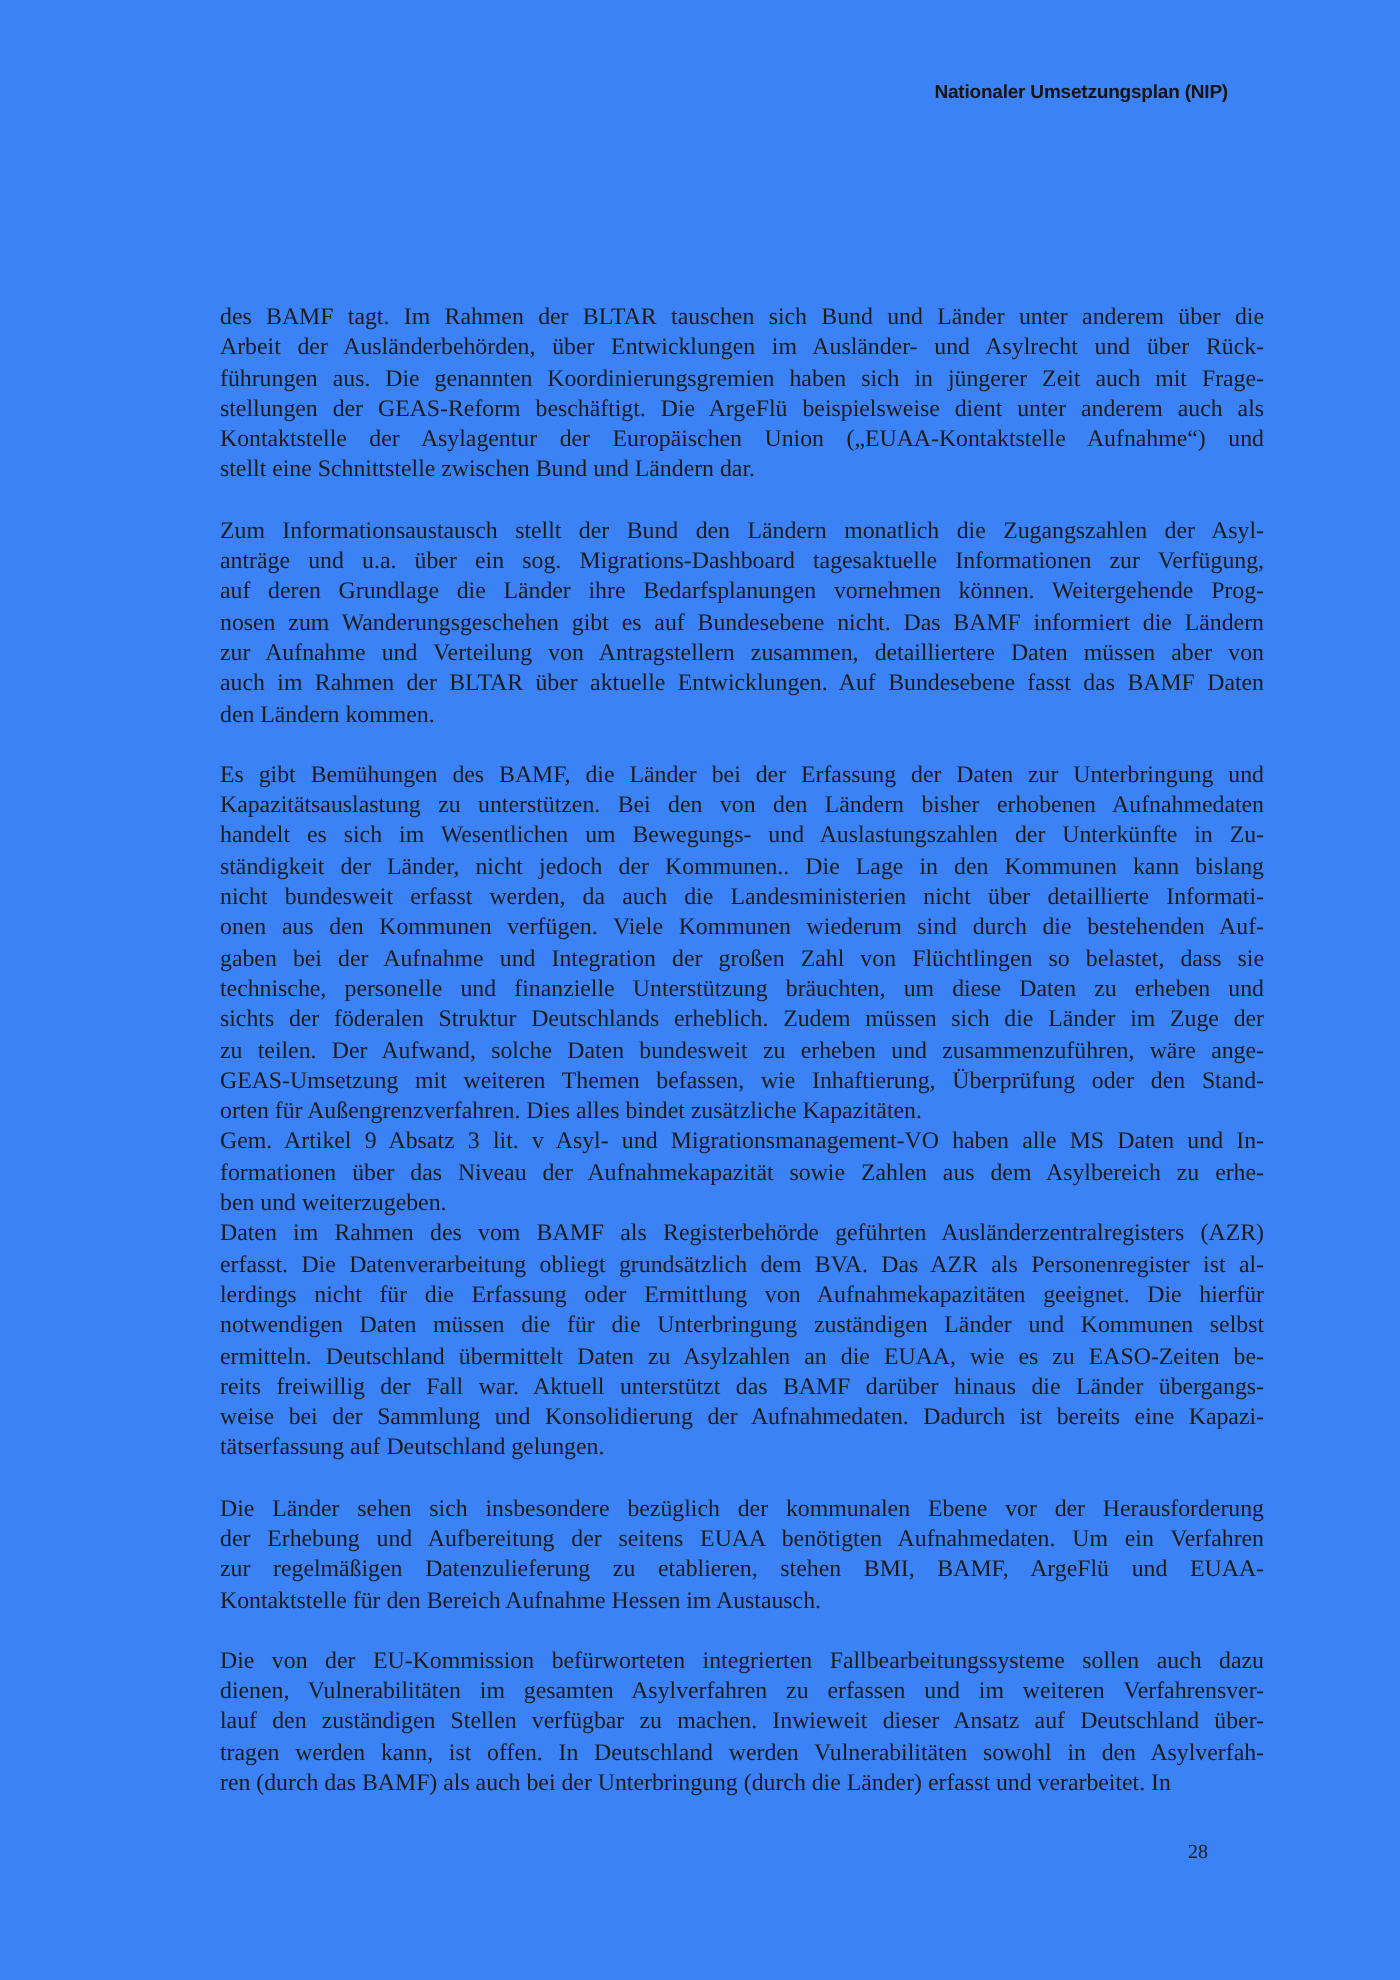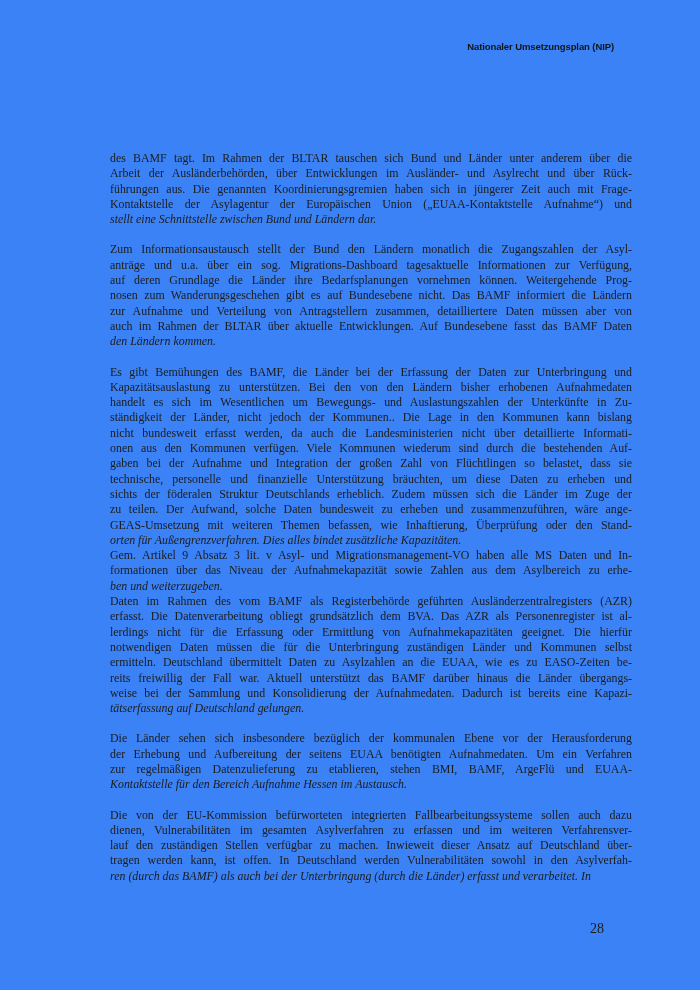--- a/index.html
+++ b/index.html
@@ -66,6 +66,7 @@
         <div class="line">des BAMF tagt. Im Rahmen der BLTAR tauschen sich Bund und Länder unter anderem über die</div>
         <div class="line">Arbeit der Ausländerbehörden, über Entwicklungen im Ausländer- und Asylrecht und über Rück-</div>
         <div class="line">führungen aus. Die genannten Koordinierungsgremien haben sich in jüngerer Zeit auch mit Frage-</div>
+        <div class="line">stellungen der GEAS-Reform beschäftigt. Die ArgeFlü beispielsweise dient unter anderem auch als</div>
         <div class="line">Kontaktstelle der Asylagentur der Europäischen Union („EUAA-Kontaktstelle Aufnahme“) und</div>
         <div class="line last">stellt eine Schnittstelle zwischen Bund und Ländern dar.</div>
       </div>

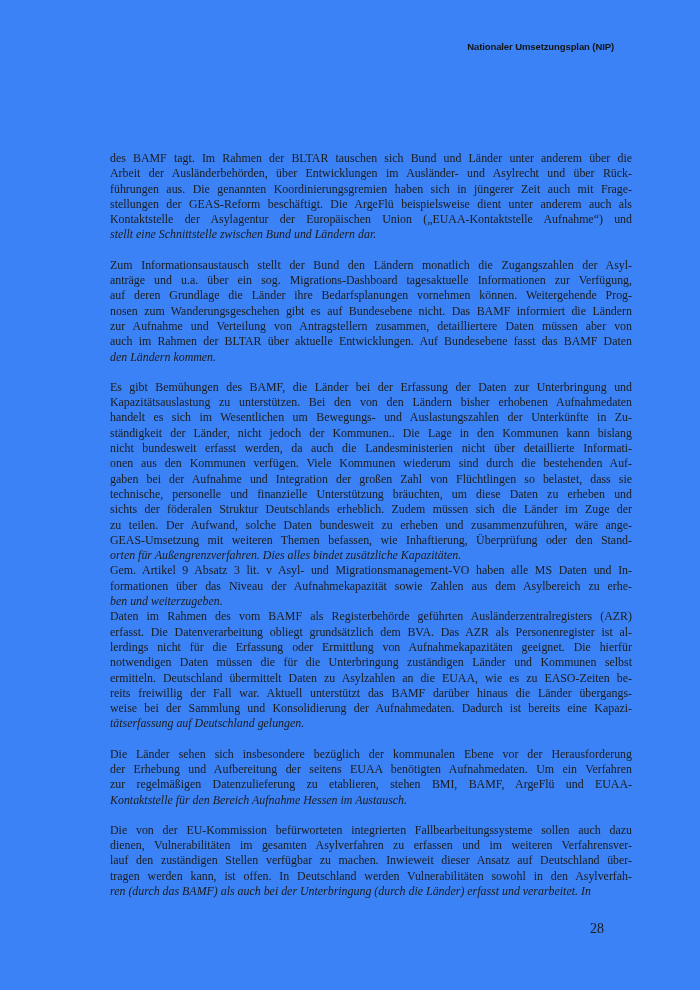--- a/index.html
+++ b/index.html
@@ -41,7 +41,6 @@
   }
   .line.last {
     text-align-last: left;
-    font-style: italic;
   }
   .u {
     text-decoration: underline;

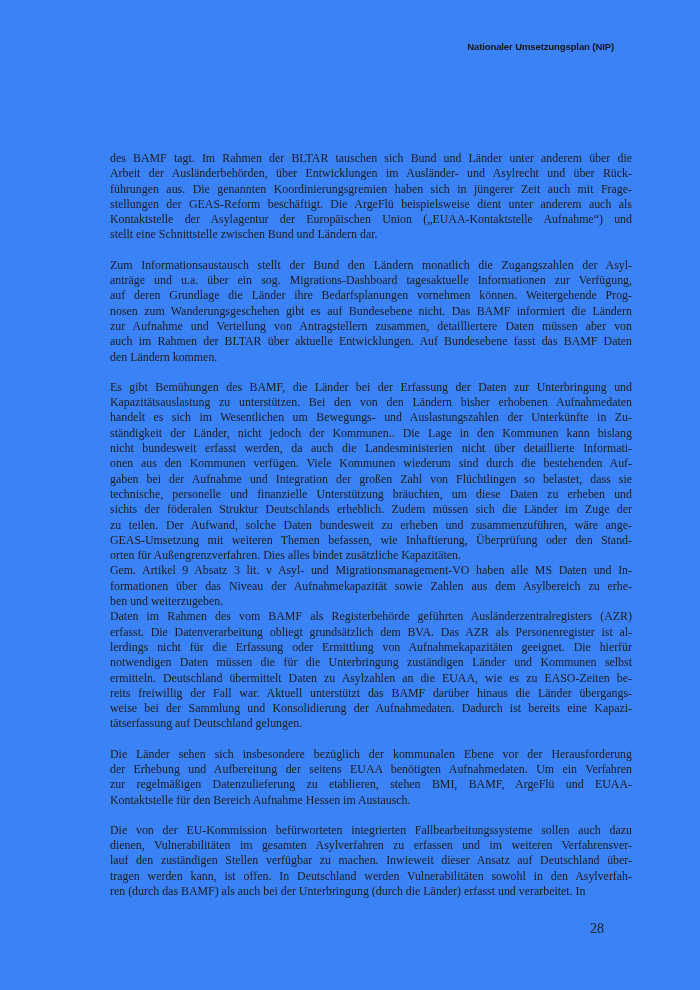--- a/index.html
+++ b/index.html
@@ -50,7 +50,7 @@
   .page-number {
     position: absolute;
     top: 921px; right: 96px;
-    font-size: 14px;
+    font-size: 10px;
     color: #1c1c1c;
   }
 </style>

